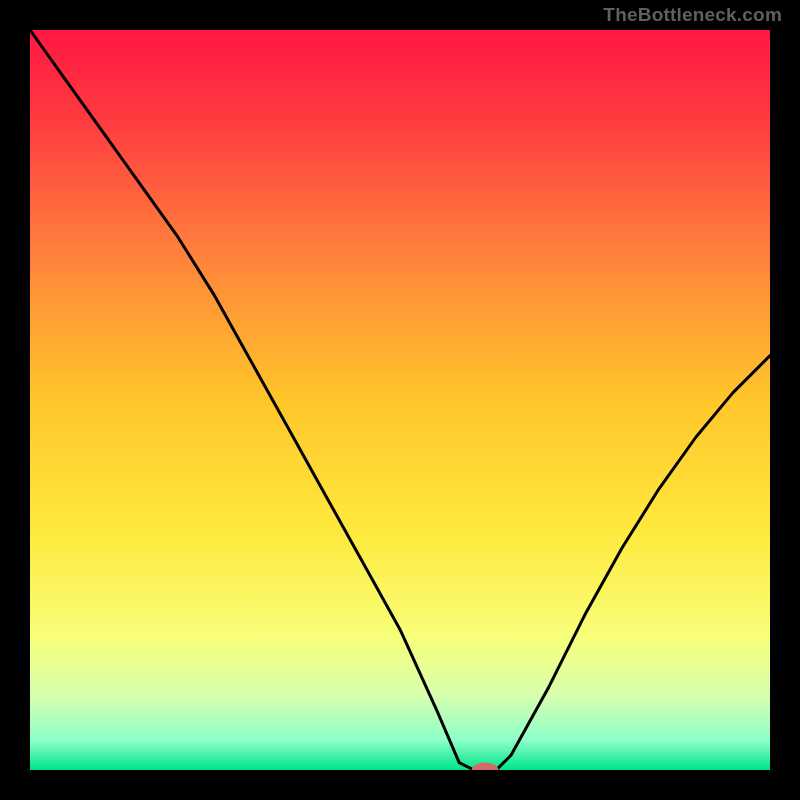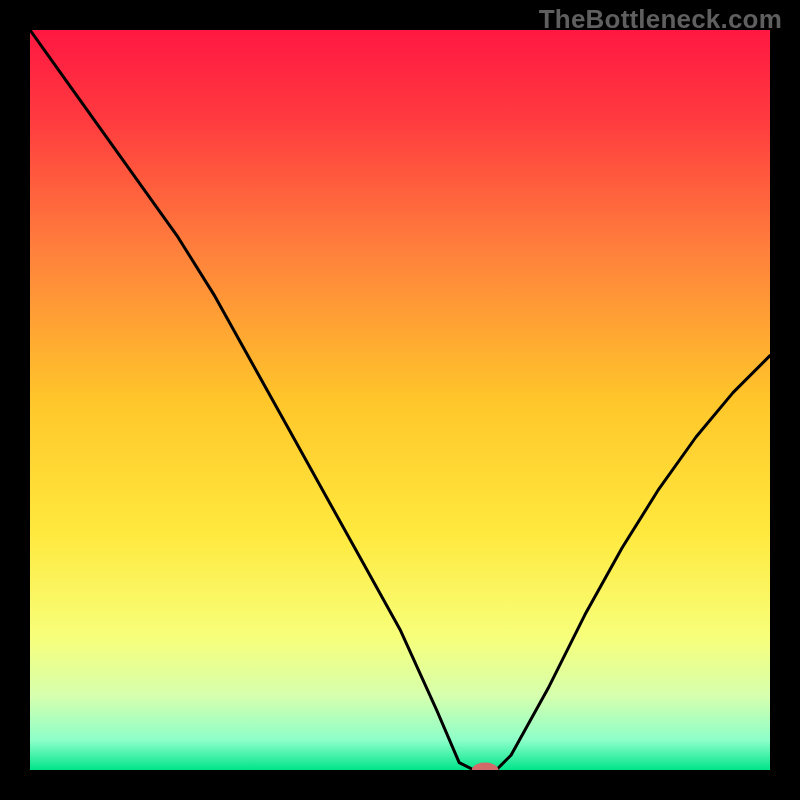--- a/index.html
+++ b/index.html
@@ -20,7 +20,7 @@
     top: 4px;
     right: 18px;
     font-family: Arial, Helvetica, sans-serif;
-    font-size: 26px;
+    font-size: 19px;
     font-weight: 600;
     color: #5f5f5f;
     letter-spacing: 0.2px;

